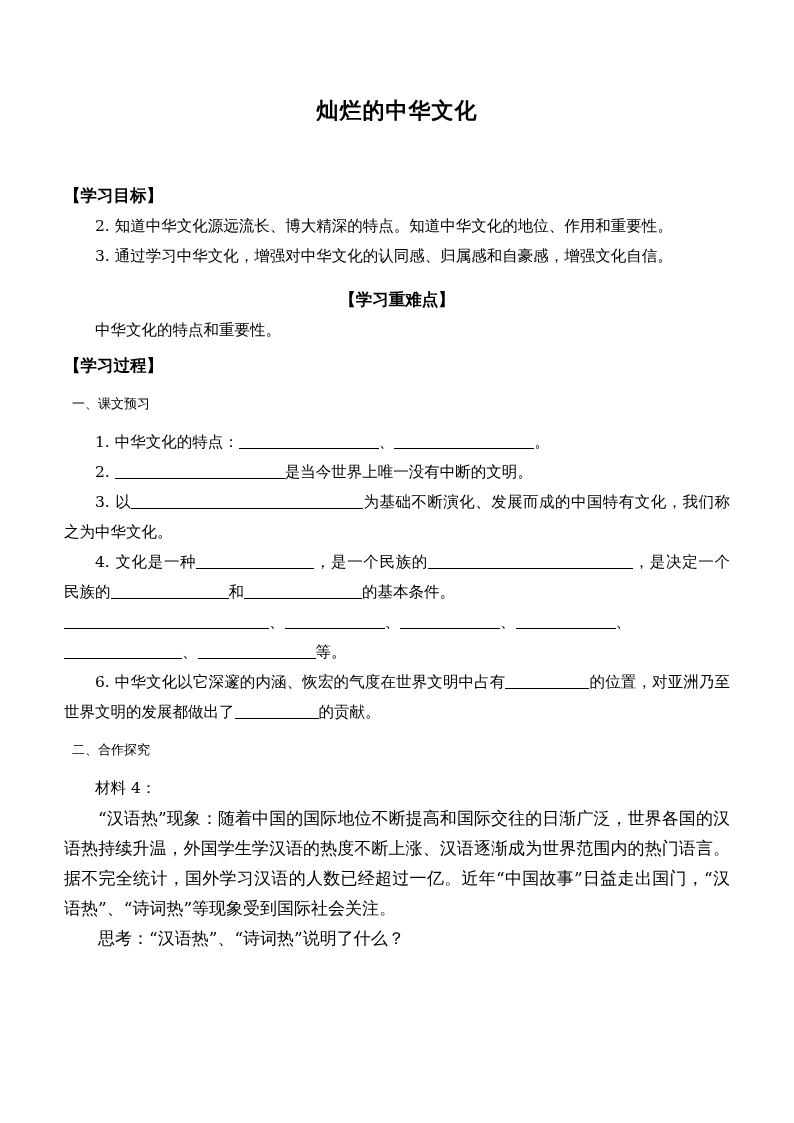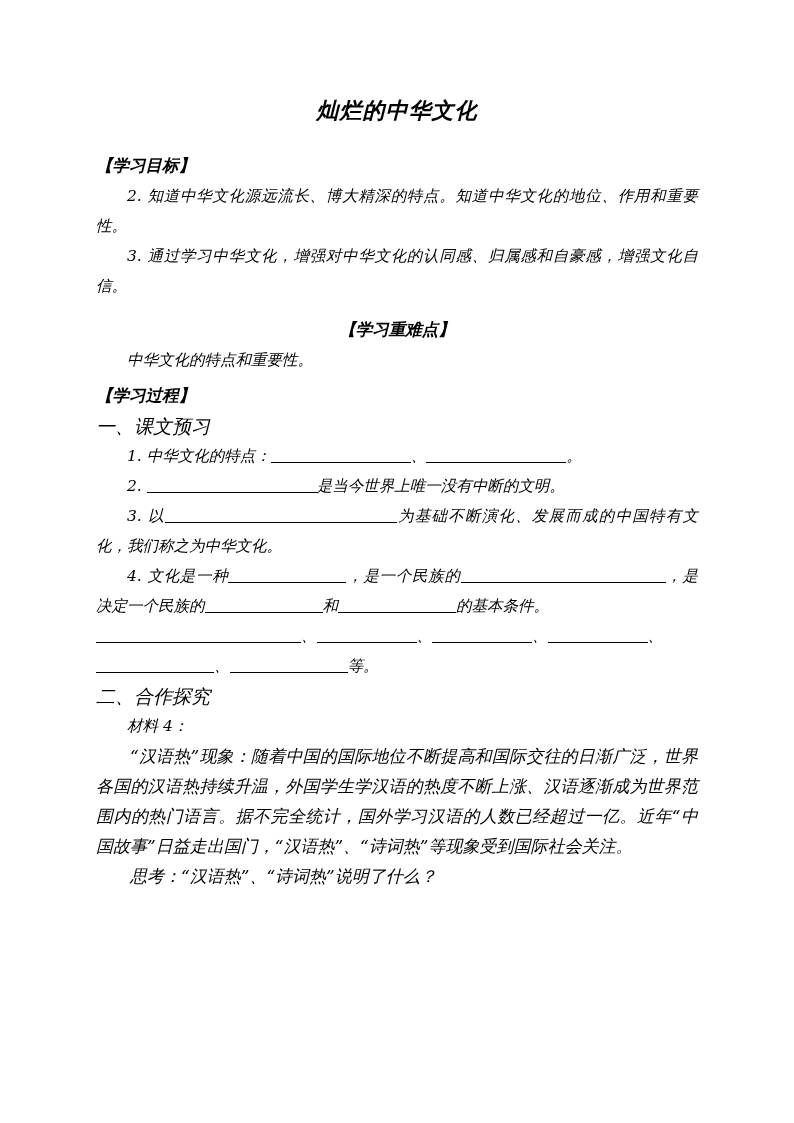--- a/index.html
+++ b/index.html
@@ -19,9 +19,8 @@
     width: 794px;
     height: 1123px;
     box-sizing: border-box;
-    padding: 0 96px;
+    padding: 0 64px;
     overflow: hidden;
-    font-style: italic;
   }
   .doc-title {
     text-align: center;

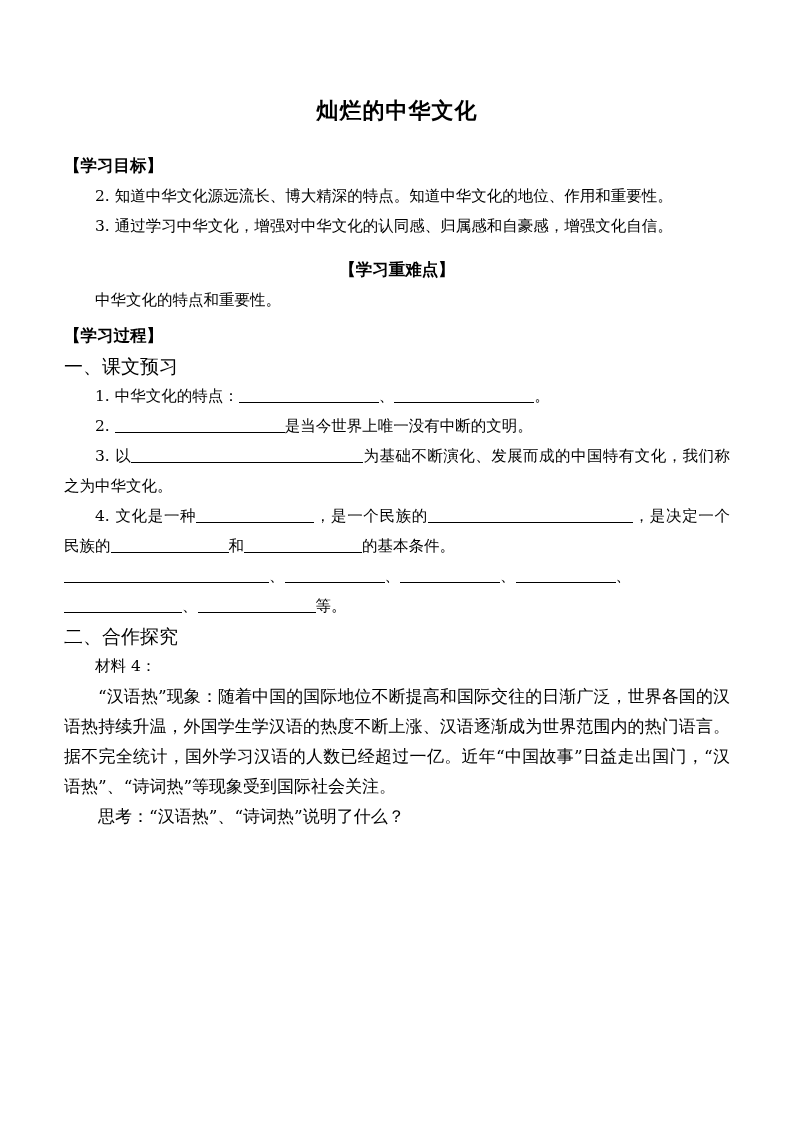--- a/index.html
+++ b/index.html
@@ -38,7 +38,7 @@
     padding: 0;
     line-height: 30px;
   }
-  .head-gap-objectives { margin-top: 26px; }
+  .head-gap-objectives { margin-top: 56px; }
   .head-gap-focus { margin-top: 14px; text-align: center; }
   .head-gap-process { margin-top: 6px; }
 

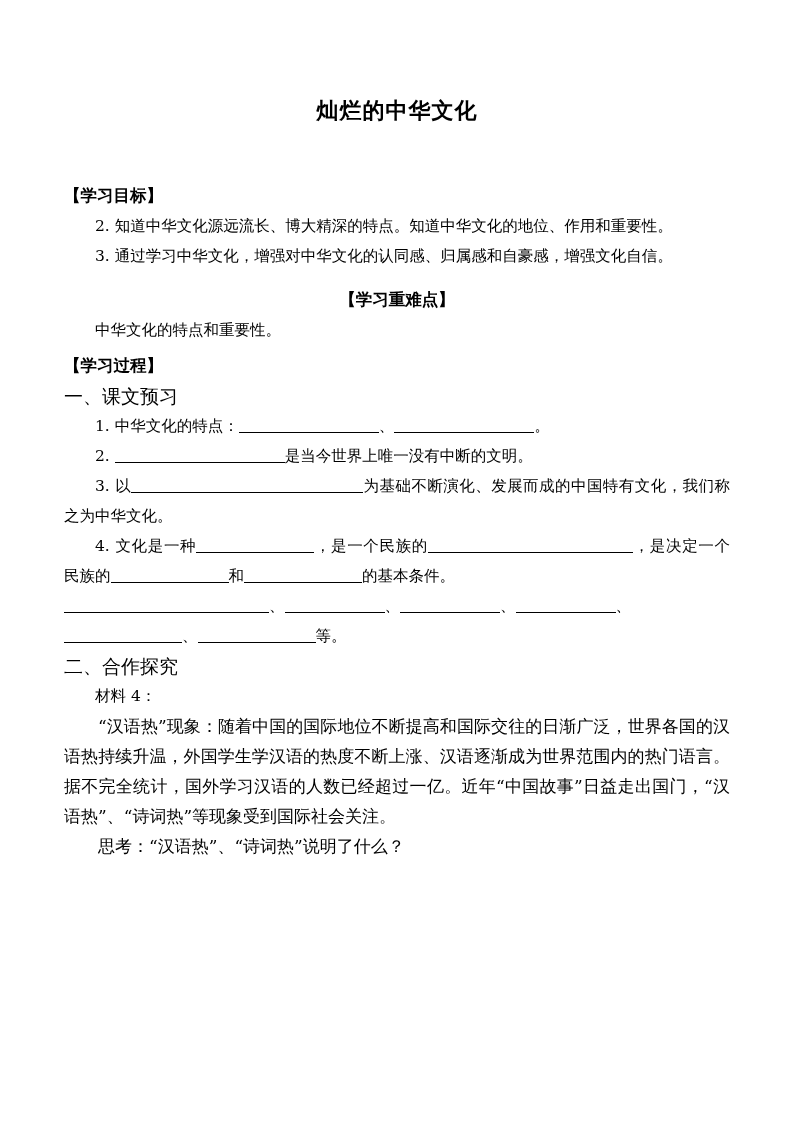--- a/index.html
+++ b/index.html
@@ -79,9 +79,9 @@
   .b-w4  { width: 232px; }
 
   .sub-head {
-    font-size: 19px;
+    font-size: 13px;
     line-height: 30px;
-    margin: 0;
+    margin: 8px;
     text-indent: 0;
   }
   .material-label {

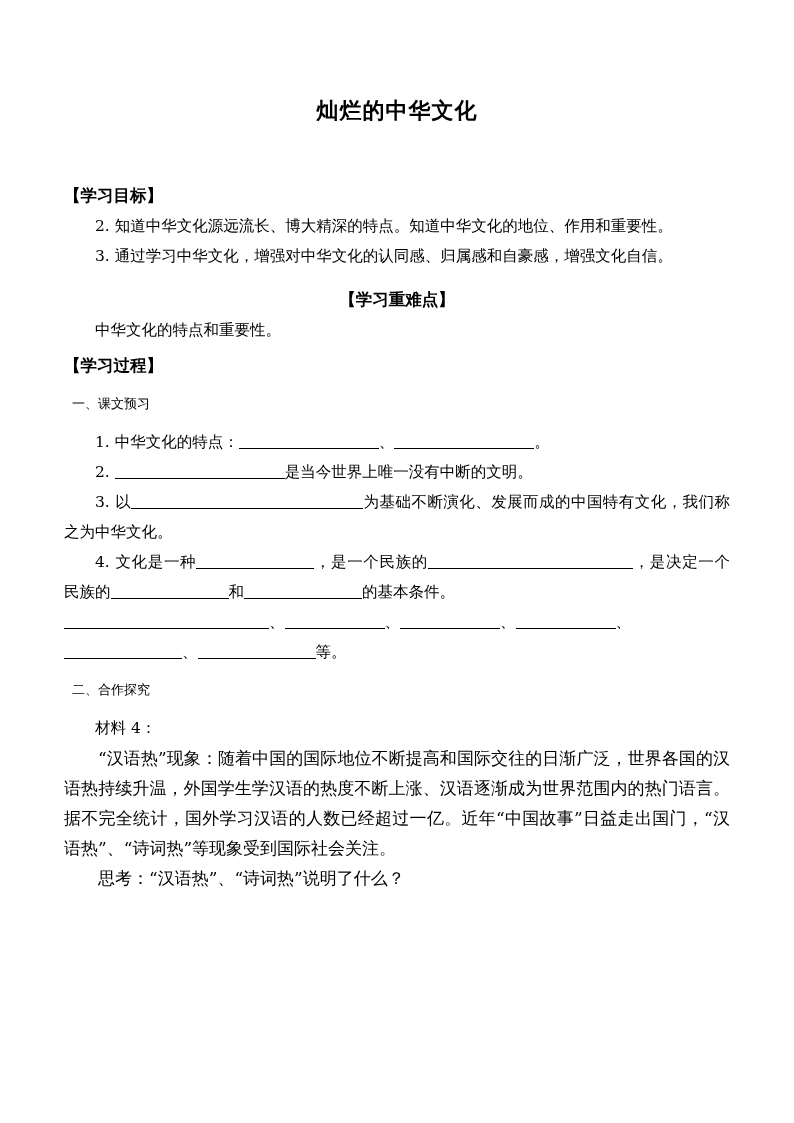--- a/index.html
+++ b/index.html
@@ -139,6 +139,7 @@
 
   <p class="blank-row"><span class="blank b-lg"></span><span class="sep">、</span><span class="blank b-lg"></span><span>等。</span></p>
 
+  <p class="list-item"><span class="num">6.</span>&nbsp;<span>中华文化以它深邃的内涵、恢宏的气度在世界文明中占有</span><span class="blank b-sm"></span><span>的位置，对亚洲乃至世界文明的发展都做出了</span><span class="blank b-sm"></span><span>的贡献。</span></p>
 
   <p class="sub-head">二、合作探究</p>
   <p class="material-label">材料 4：</p>

